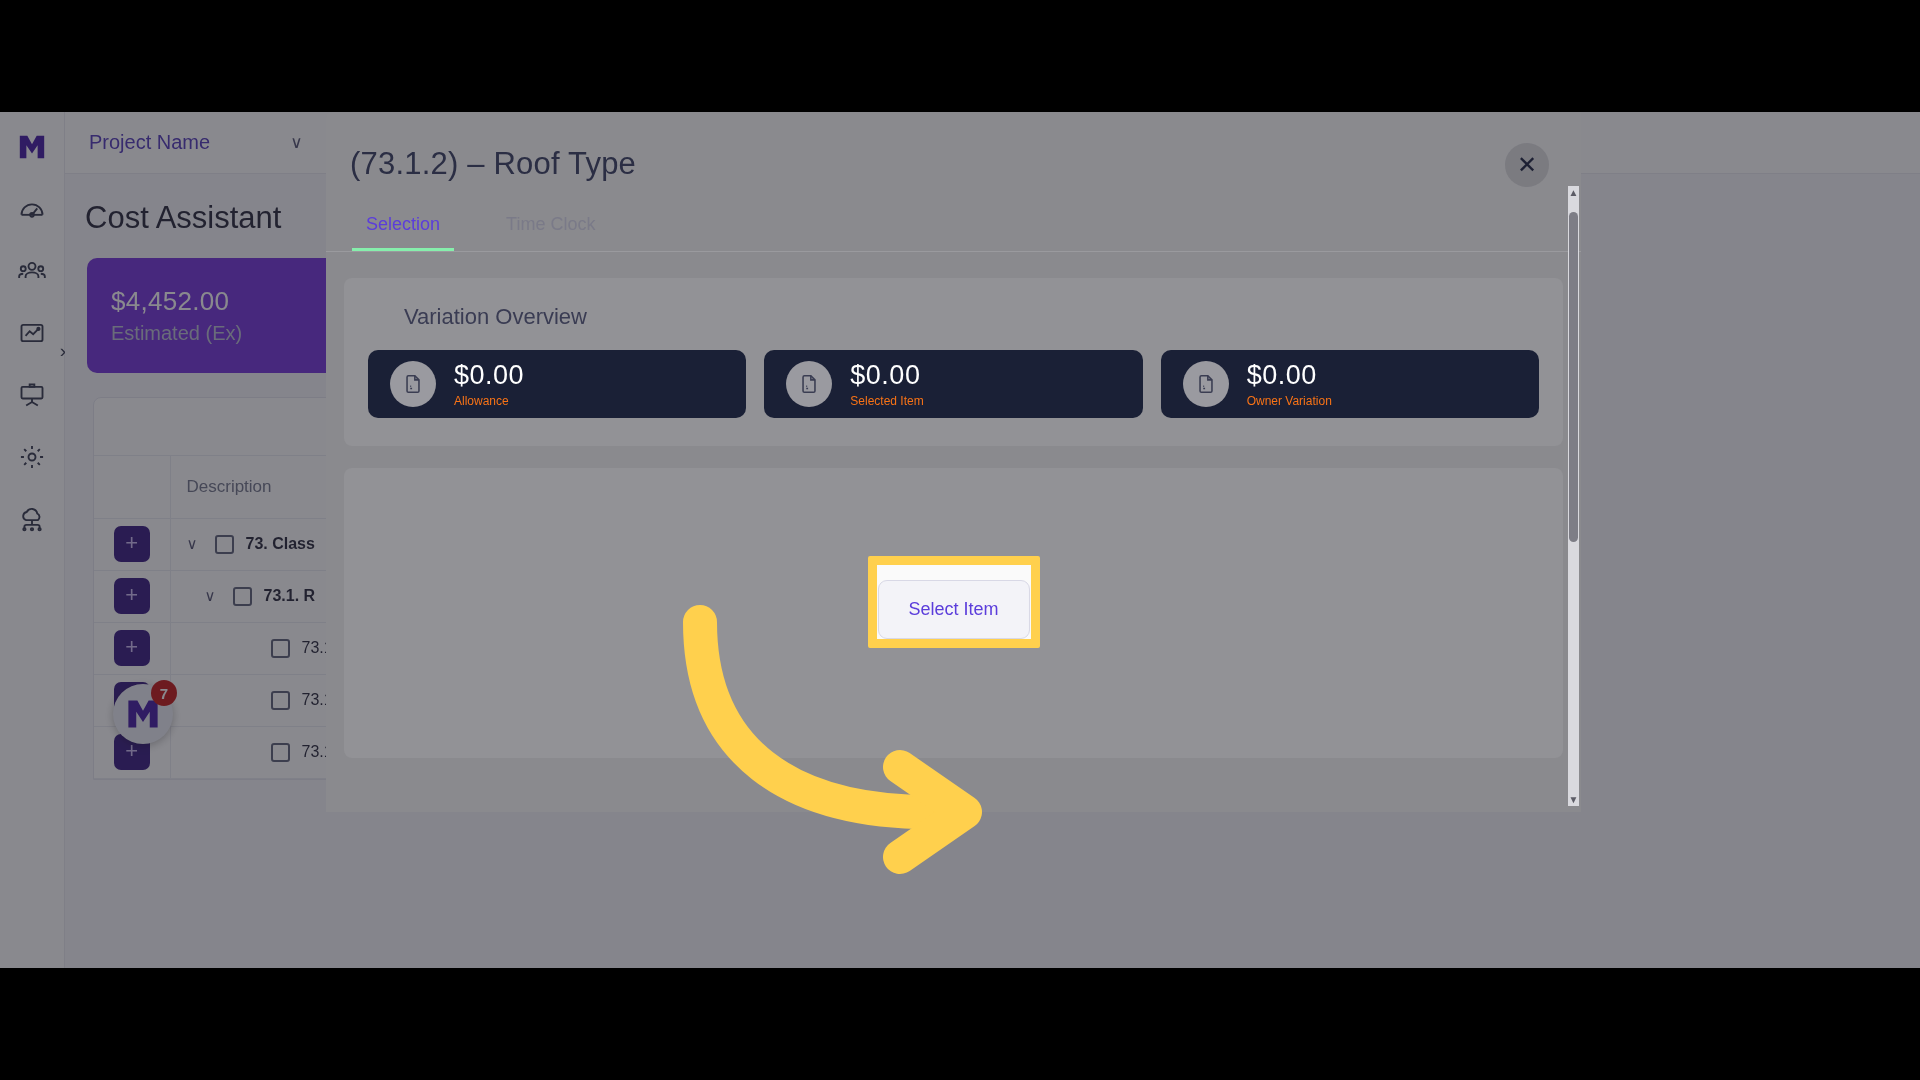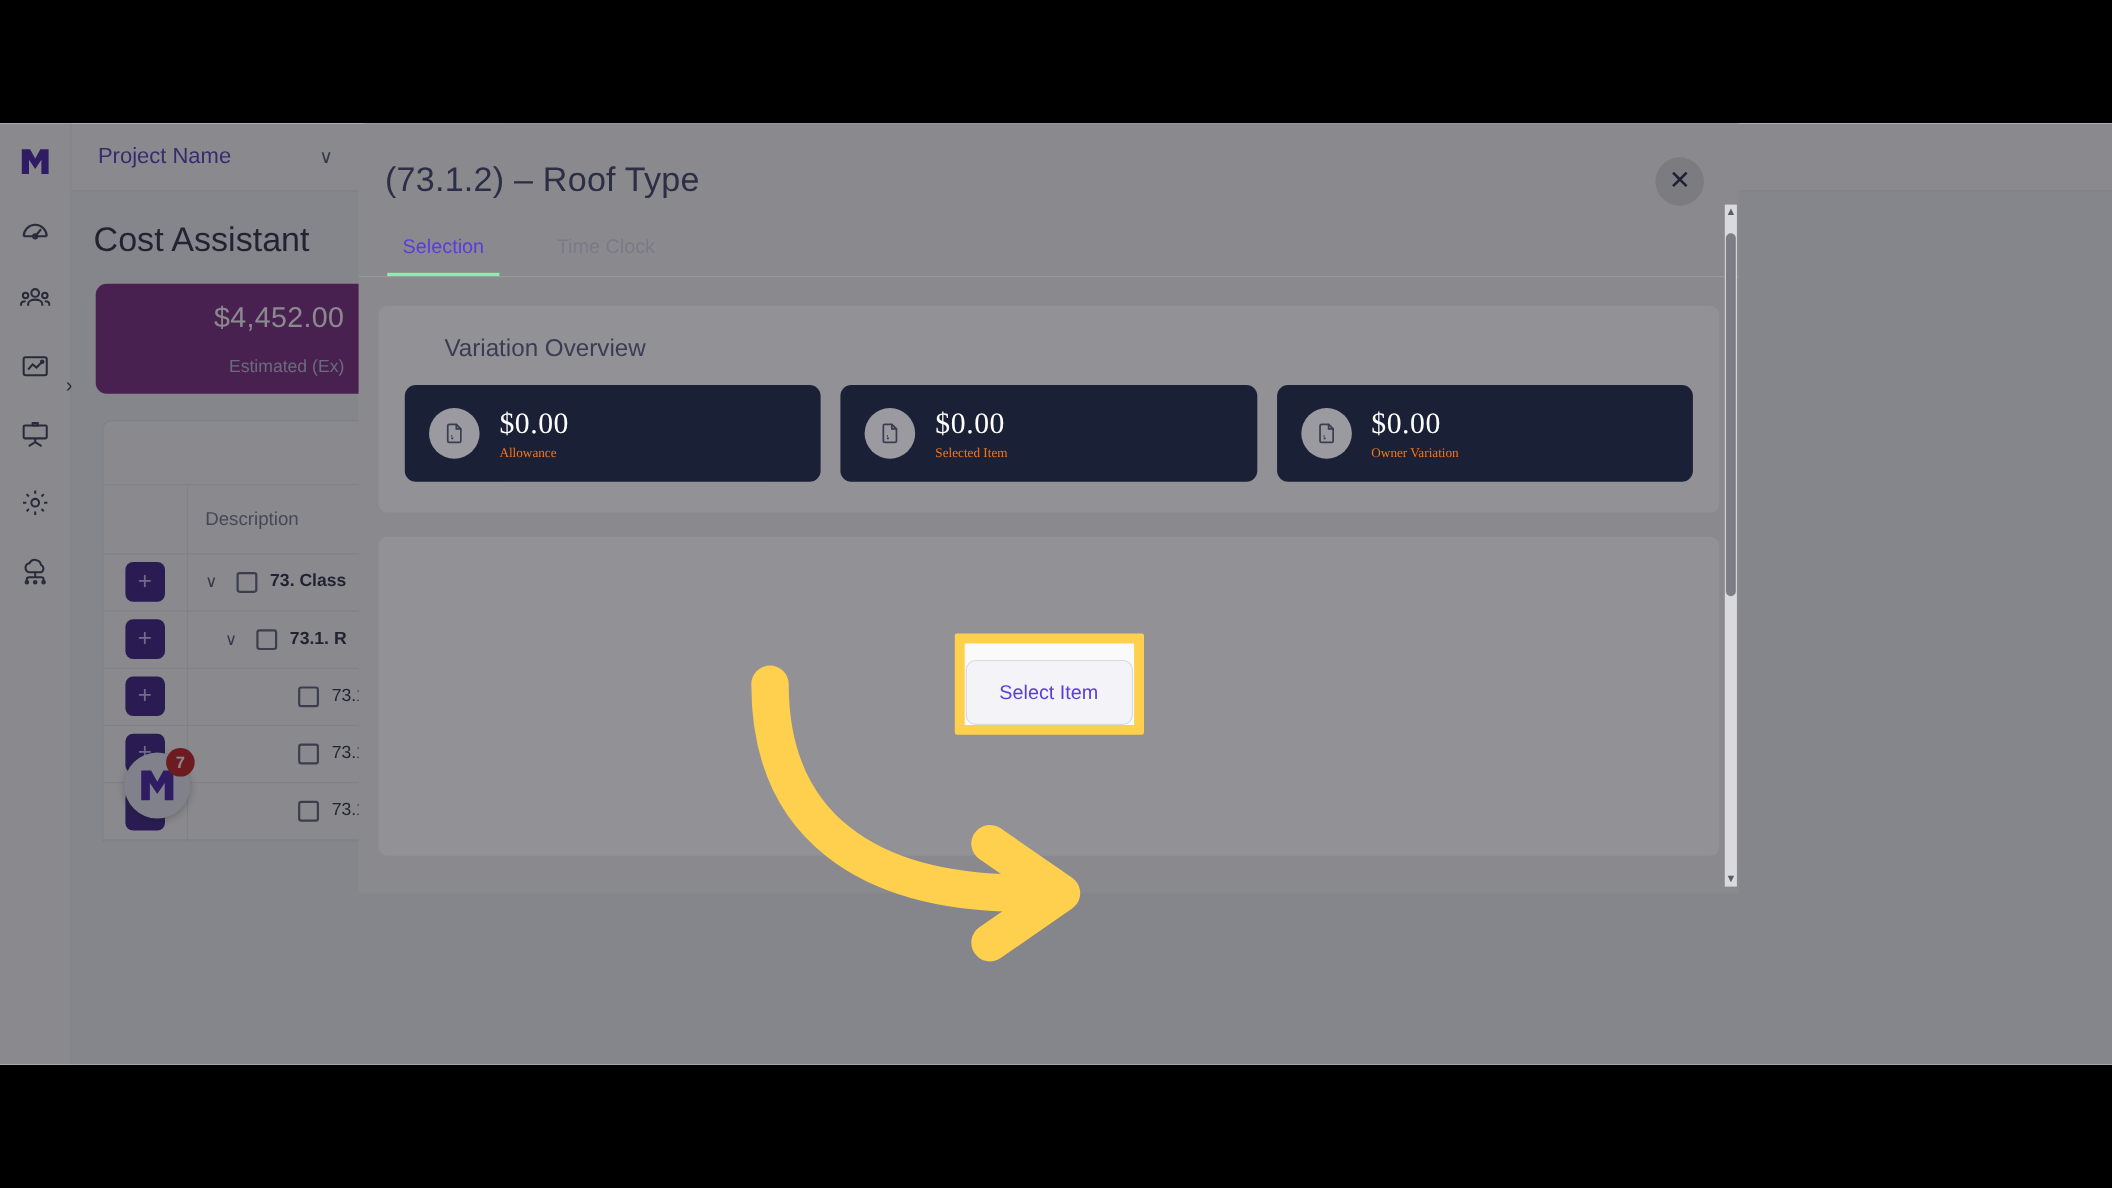--- a/index.html
+++ b/index.html
@@ -74,8 +74,8 @@
 
   #stat-strip { padding: 22px 0 0 22px; display: flex; gap: 16px; }
   .stat-card {
-    background: #701a75; border-radius: 10px;
-    padding: 15px 24px; min-width: 250px; color: #fff; text-align: right;
+    background: #6d28d9; border-radius: 10px;
+    padding: 28px 24px; min-width: 250px; color: #fff;
   }
   .stat-val { font-size: 26px; font-weight: 400; letter-spacing: .3px; }
   .stat-lbl { font-size: 16px; color: #b9bed2; margin-top: 21px; }

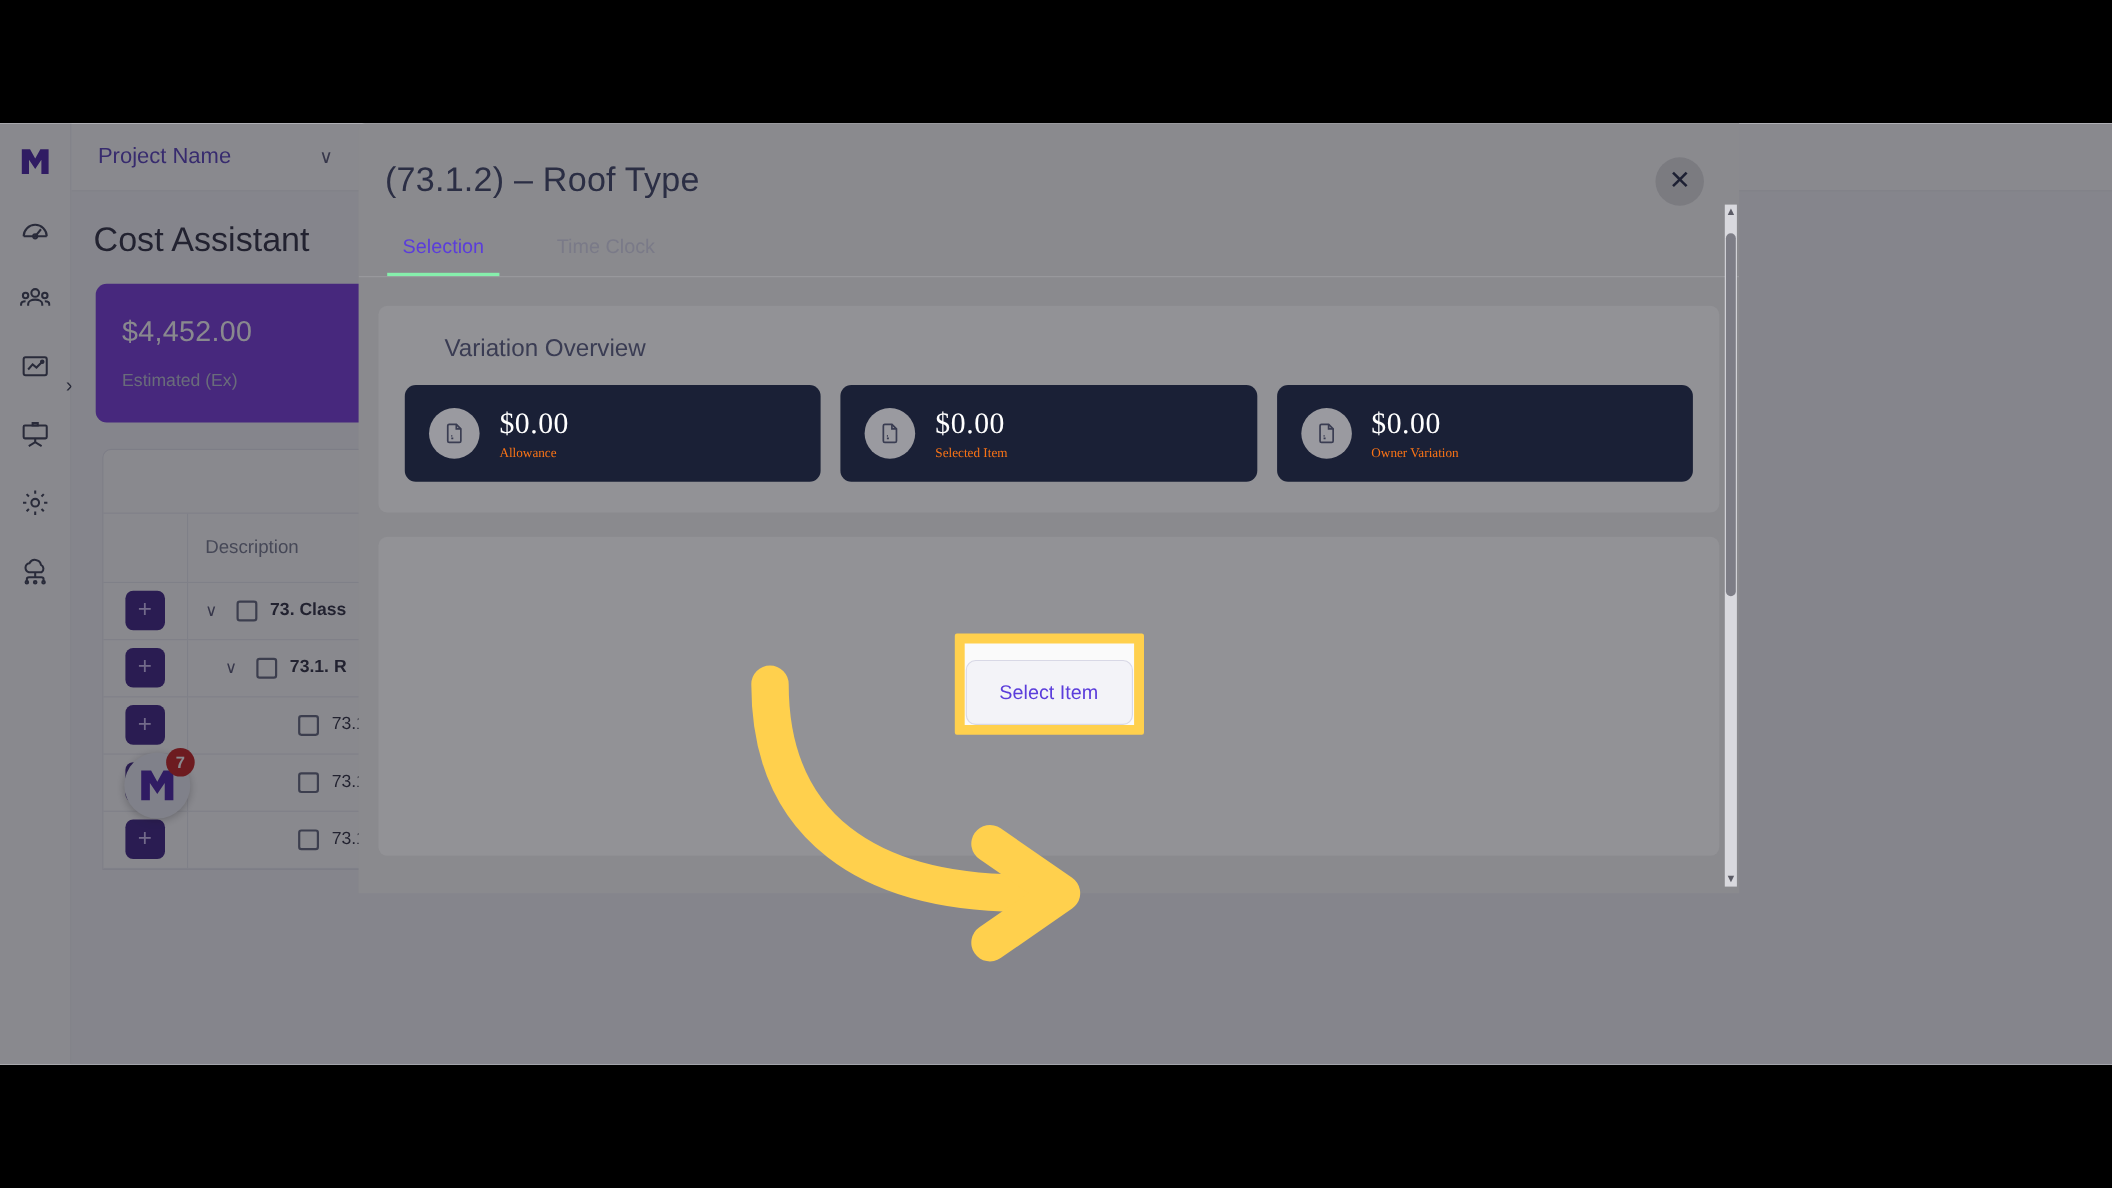--- a/index.html
+++ b/index.html
@@ -78,7 +78,7 @@
     padding: 28px 24px; min-width: 250px; color: #fff;
   }
   .stat-val { font-size: 26px; font-weight: 400; letter-spacing: .3px; }
-  .stat-lbl { font-size: 16px; color: #b9bed2; margin-top: 21px; }
+  .stat-lbl { font-size: 20px; color: #b9bed2; margin-top: 5px; }
 
   
   #table-wrap {

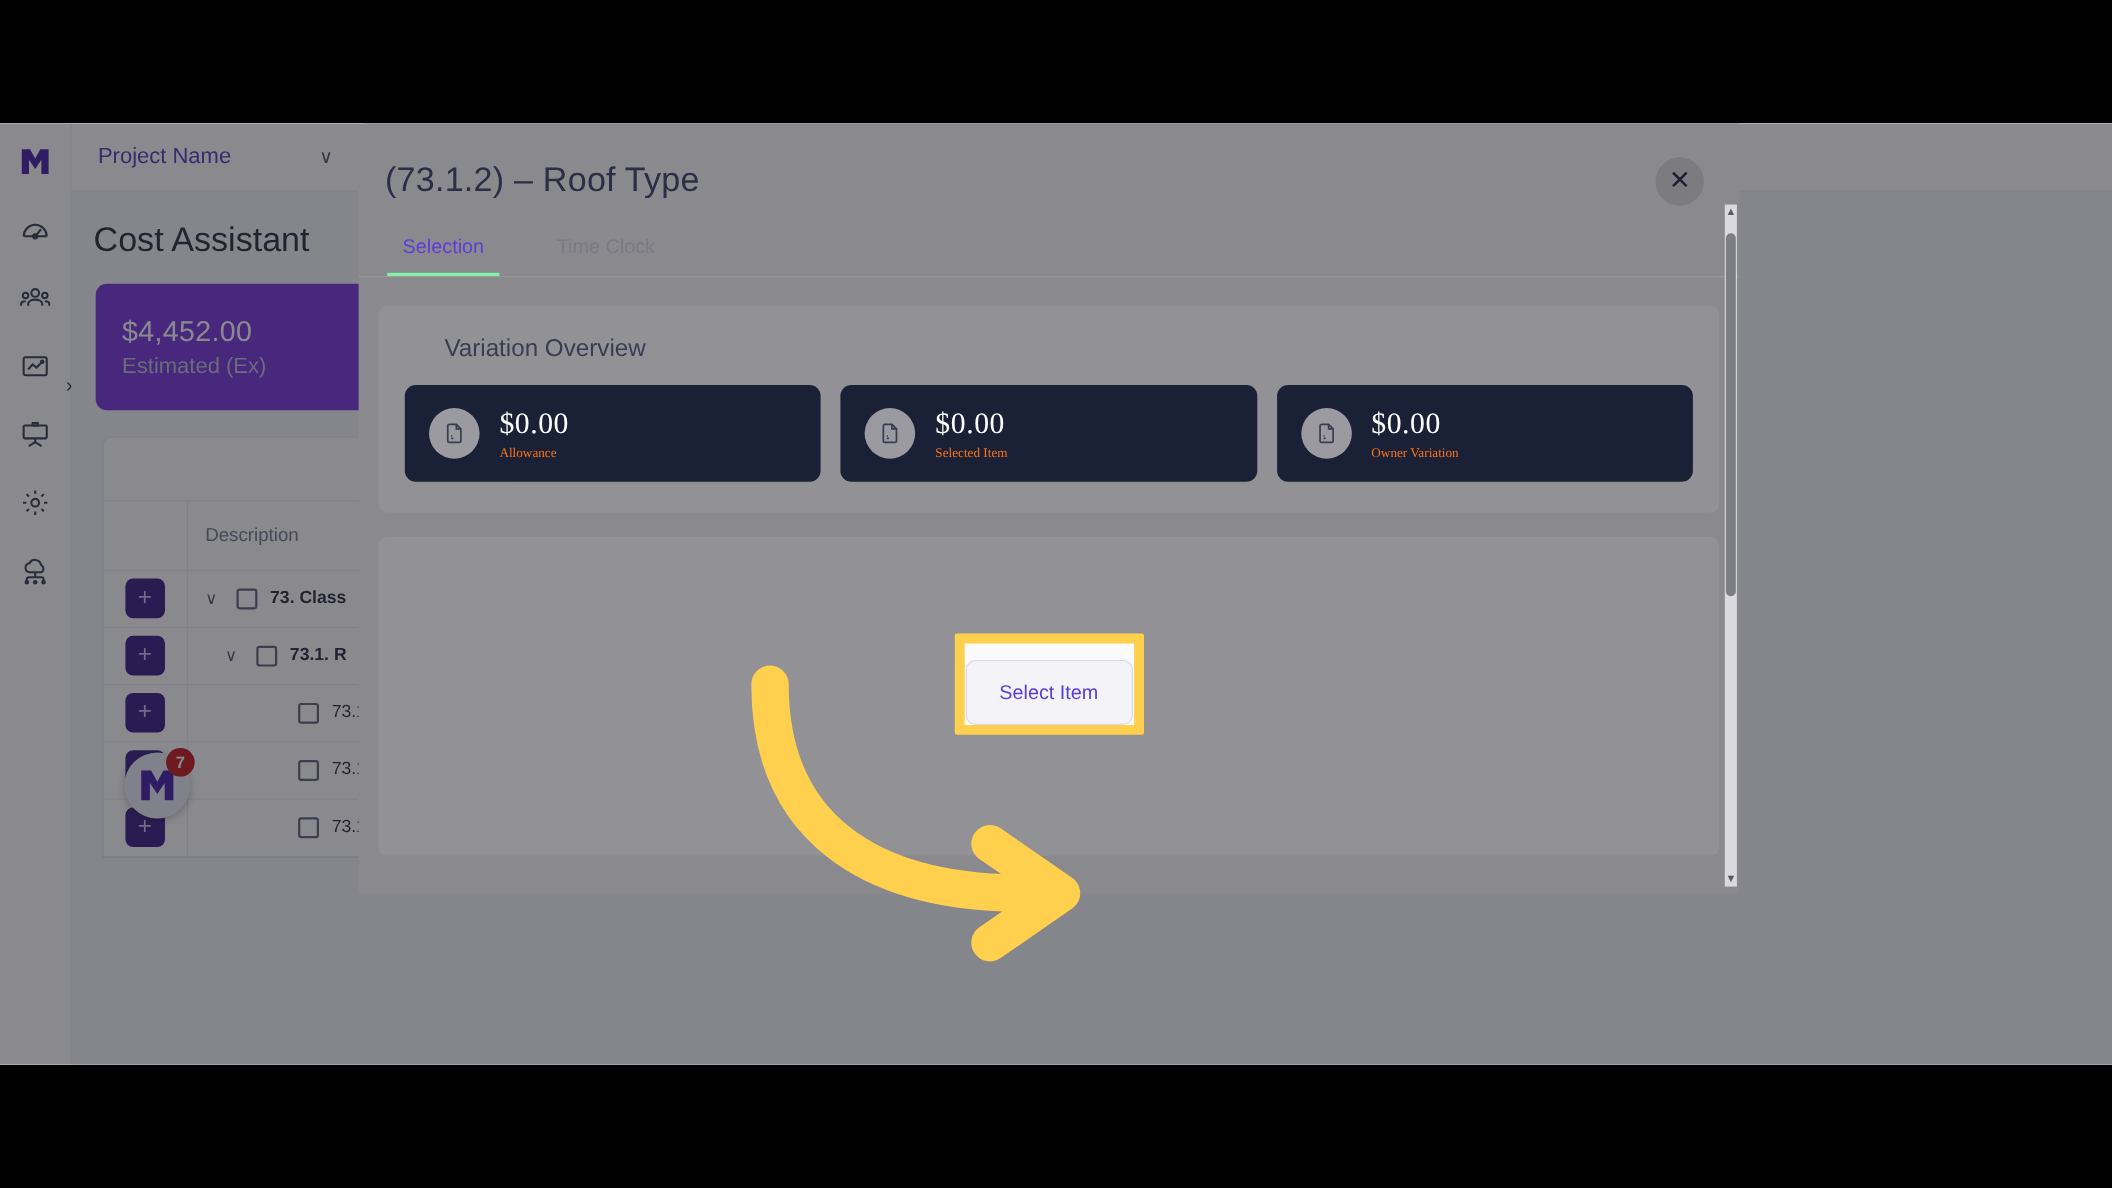--- a/index.html
+++ b/index.html
@@ -178,9 +178,8 @@
   #cards { display: flex; gap: 18px; }
   .vcard {
     flex: 1; background: #1a2036; border-radius: 10px;
-    height: 88px; display: flex; align-items: center; gap: 18px;
+    height: 68px; display: flex; align-items: center; gap: 18px;
     padding: 0 22px;
-    font-family: Liberation Serif, serif;
   }
   .vcard-ico {
     width: 46px; height: 46px; border-radius: 50%;

